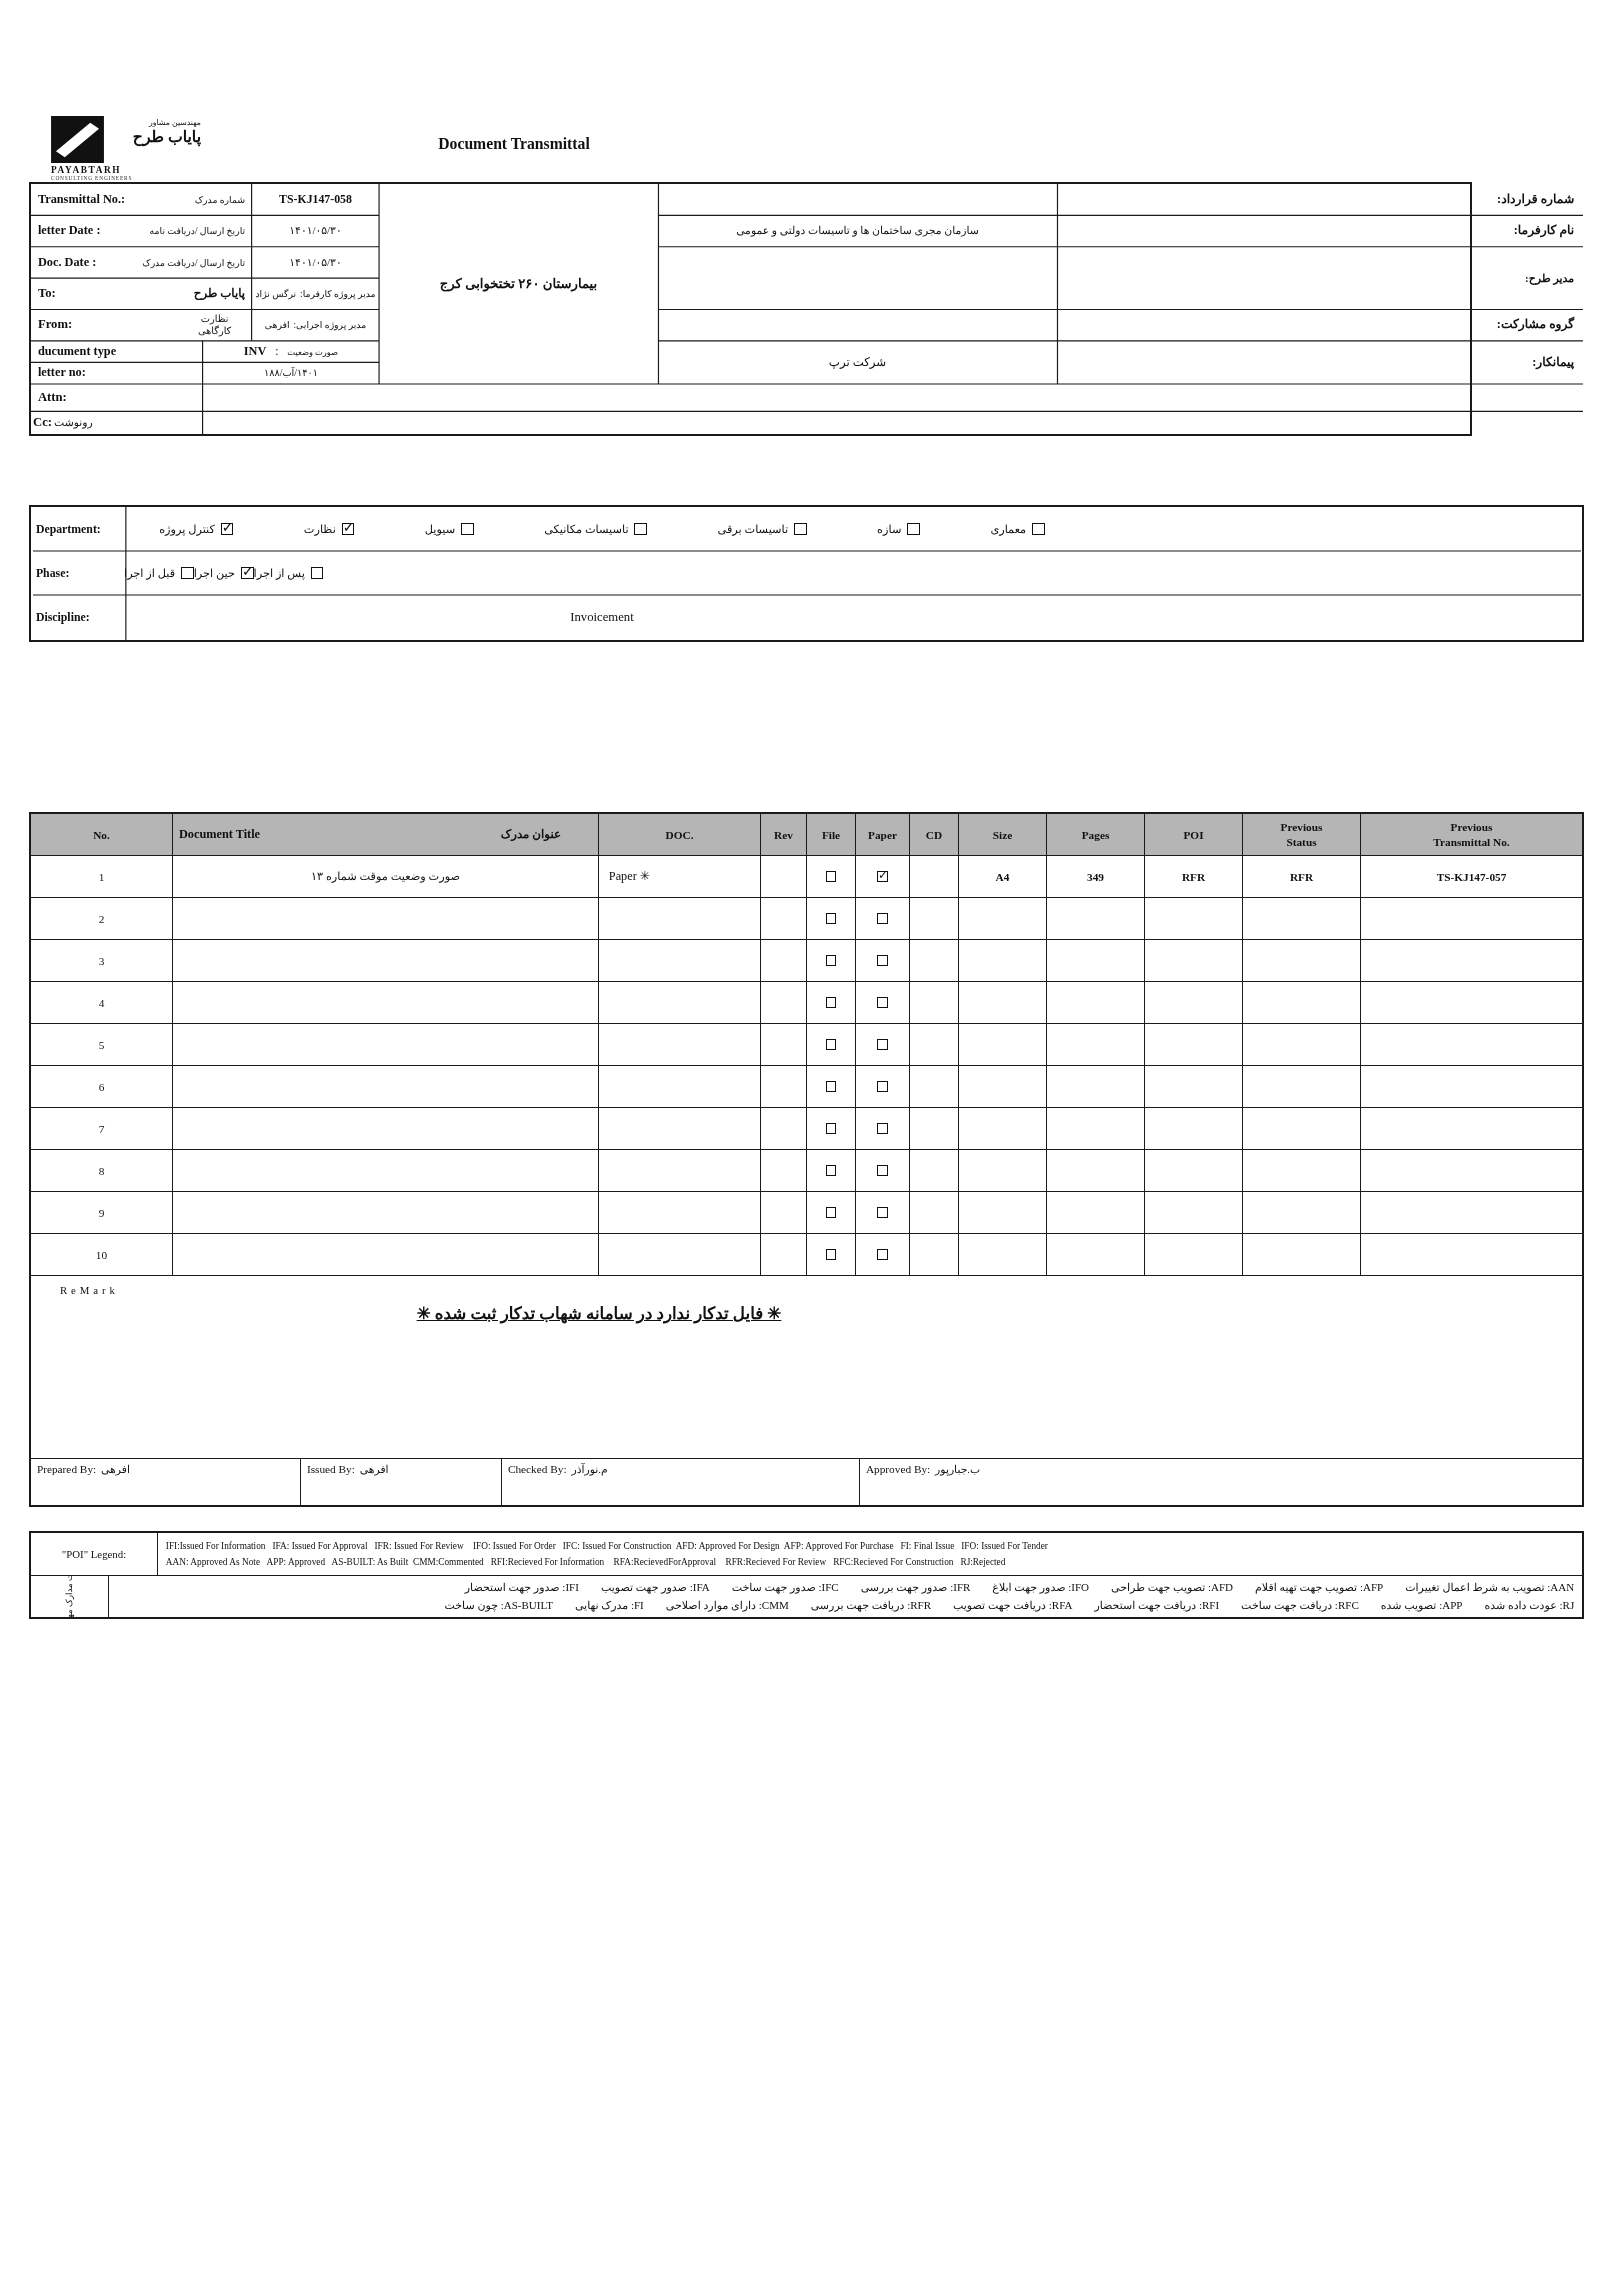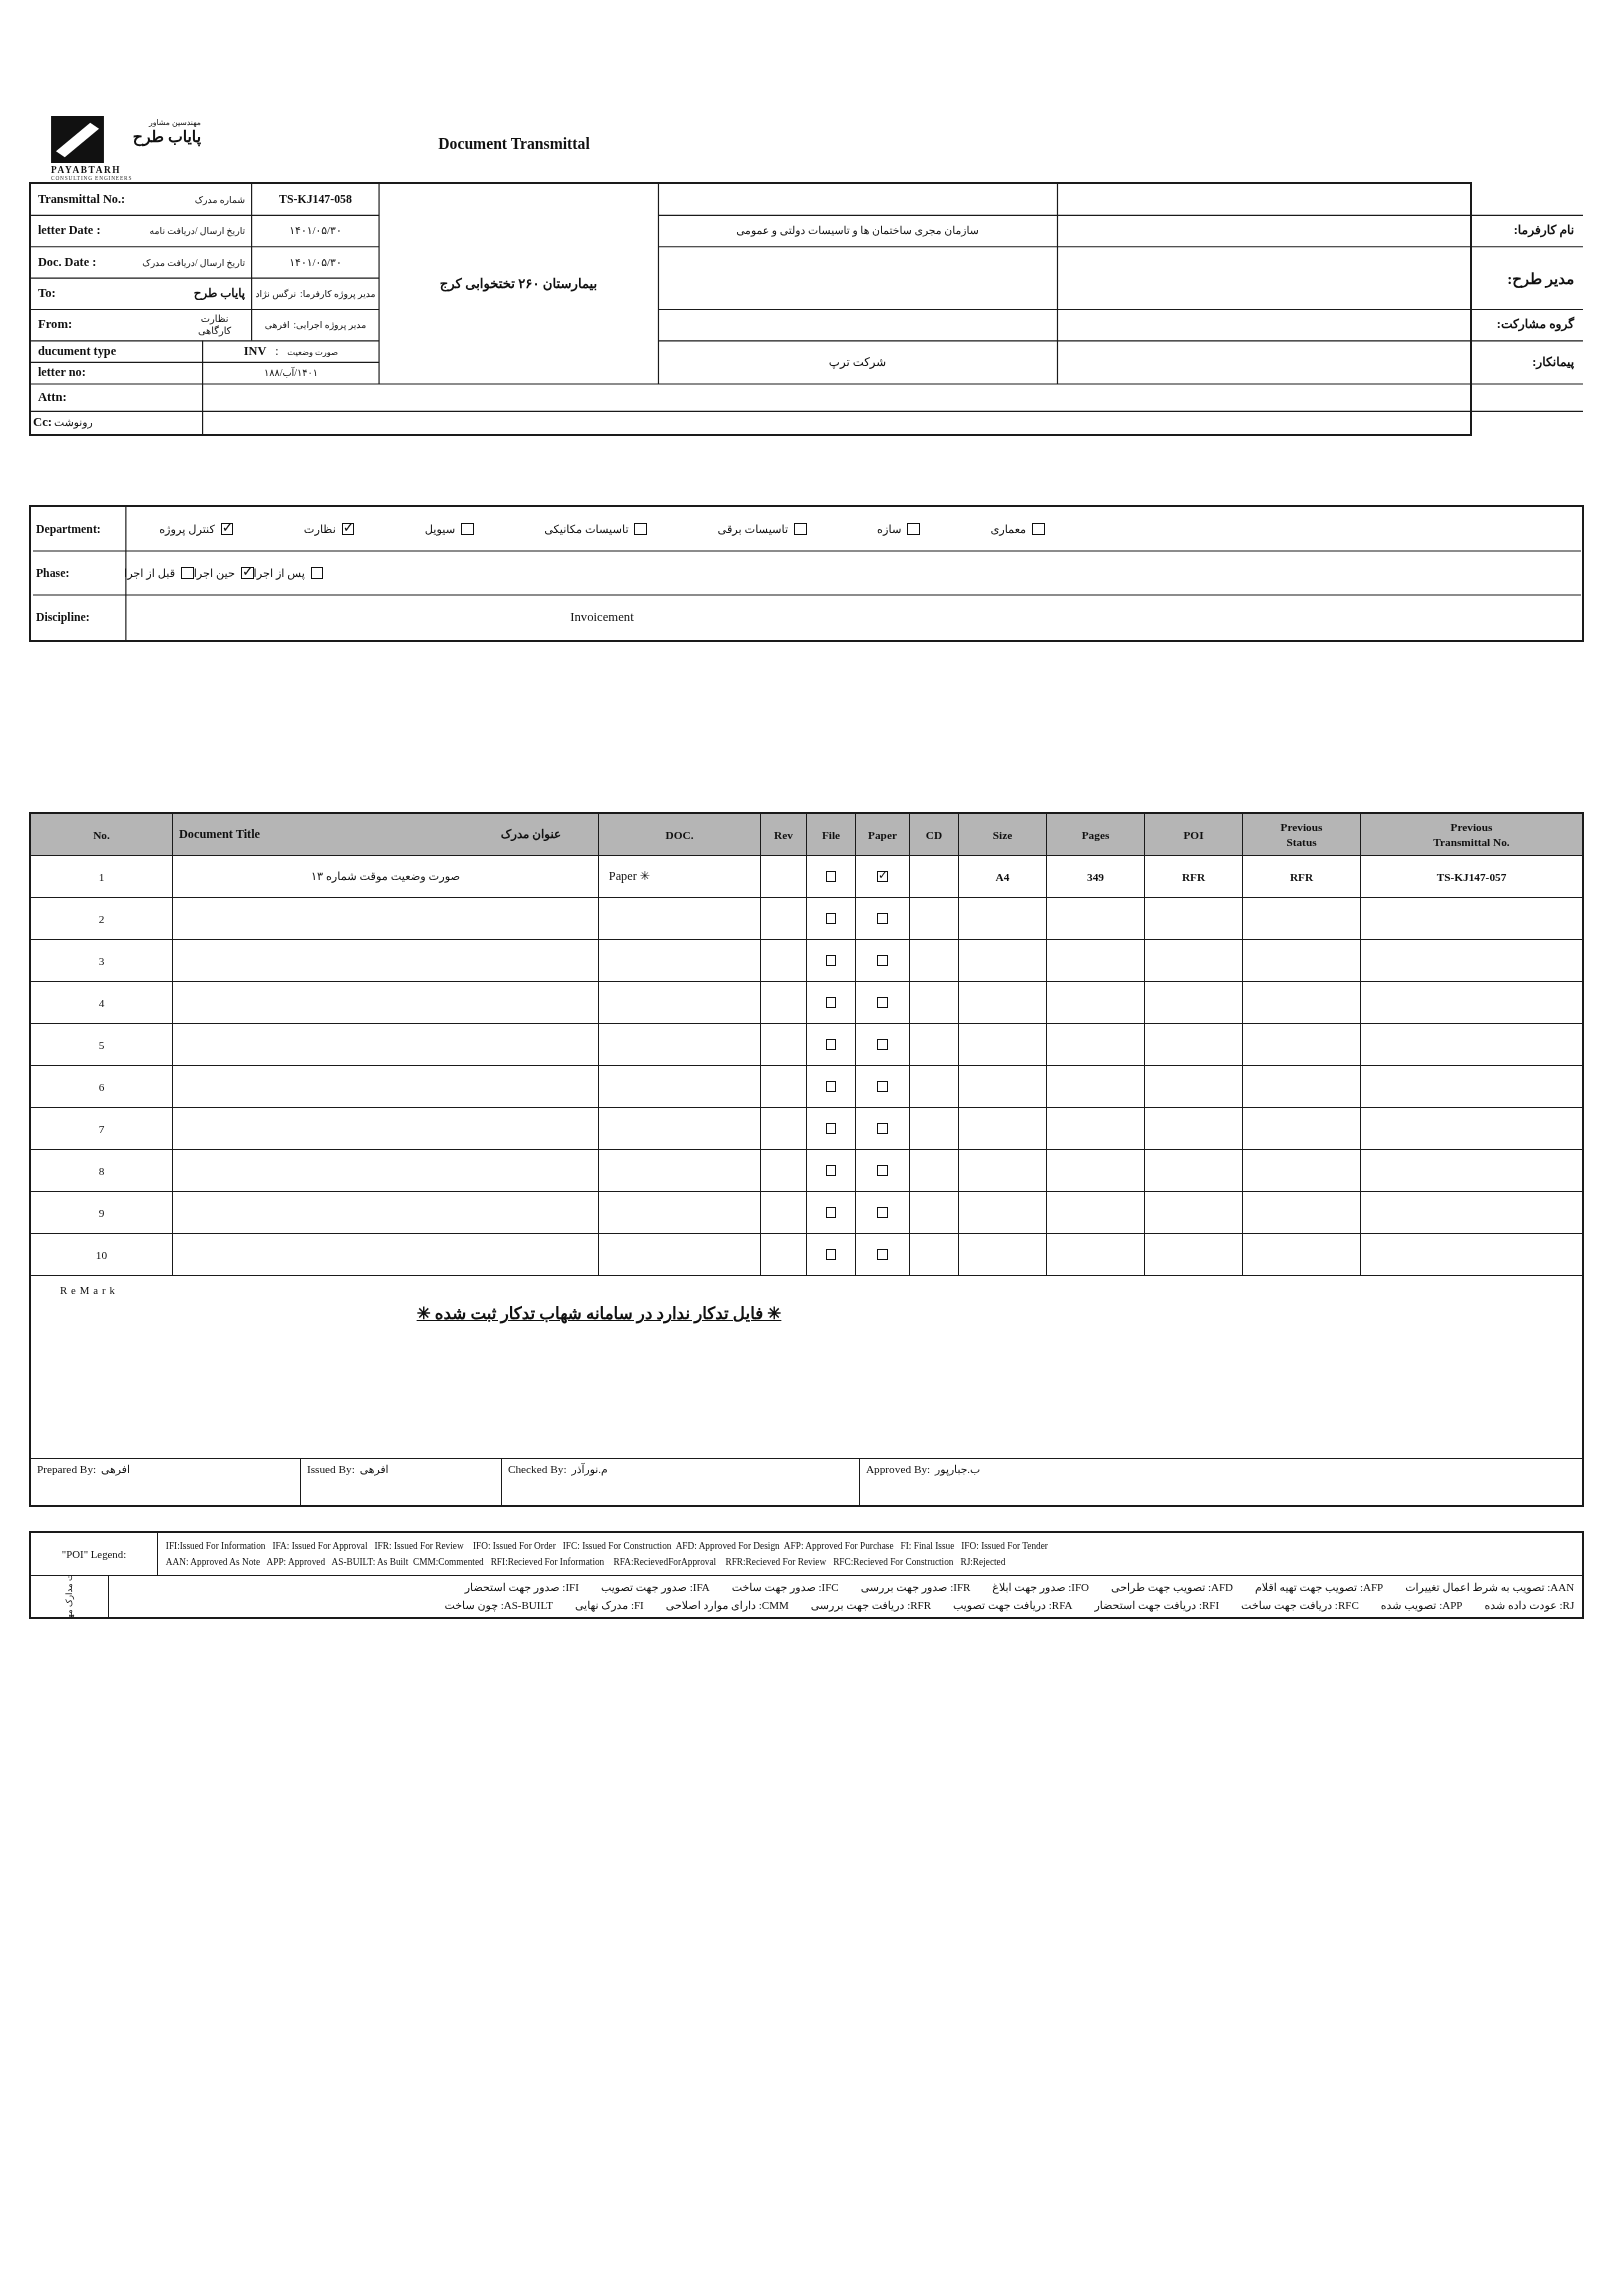--- a/index.html
+++ b/index.html
@@ -151,6 +151,7 @@
     <div class="cell" style="left:172px;top:227px;width:1380px;height:22.5px"></div>
 
     <div class="cell" style="left:627px;top:0;width:399px;height:31px"></div>
+    <div class="cell rlab" style="left:1026px;top:0;width:525px;height:31px">شماره قرارداد:</div>
 
     <div class="cell ctr fa" style="left:627px;top:31px;width:399px;height:31px;font-size:10.8px">سازمان مجری ساختمان ها و تاسیسات دولتی و عمومی</div>
     <div class="cell rlab" style="left:1026px;top:31px;width:525px;height:31px">نام کارفرما:</div>

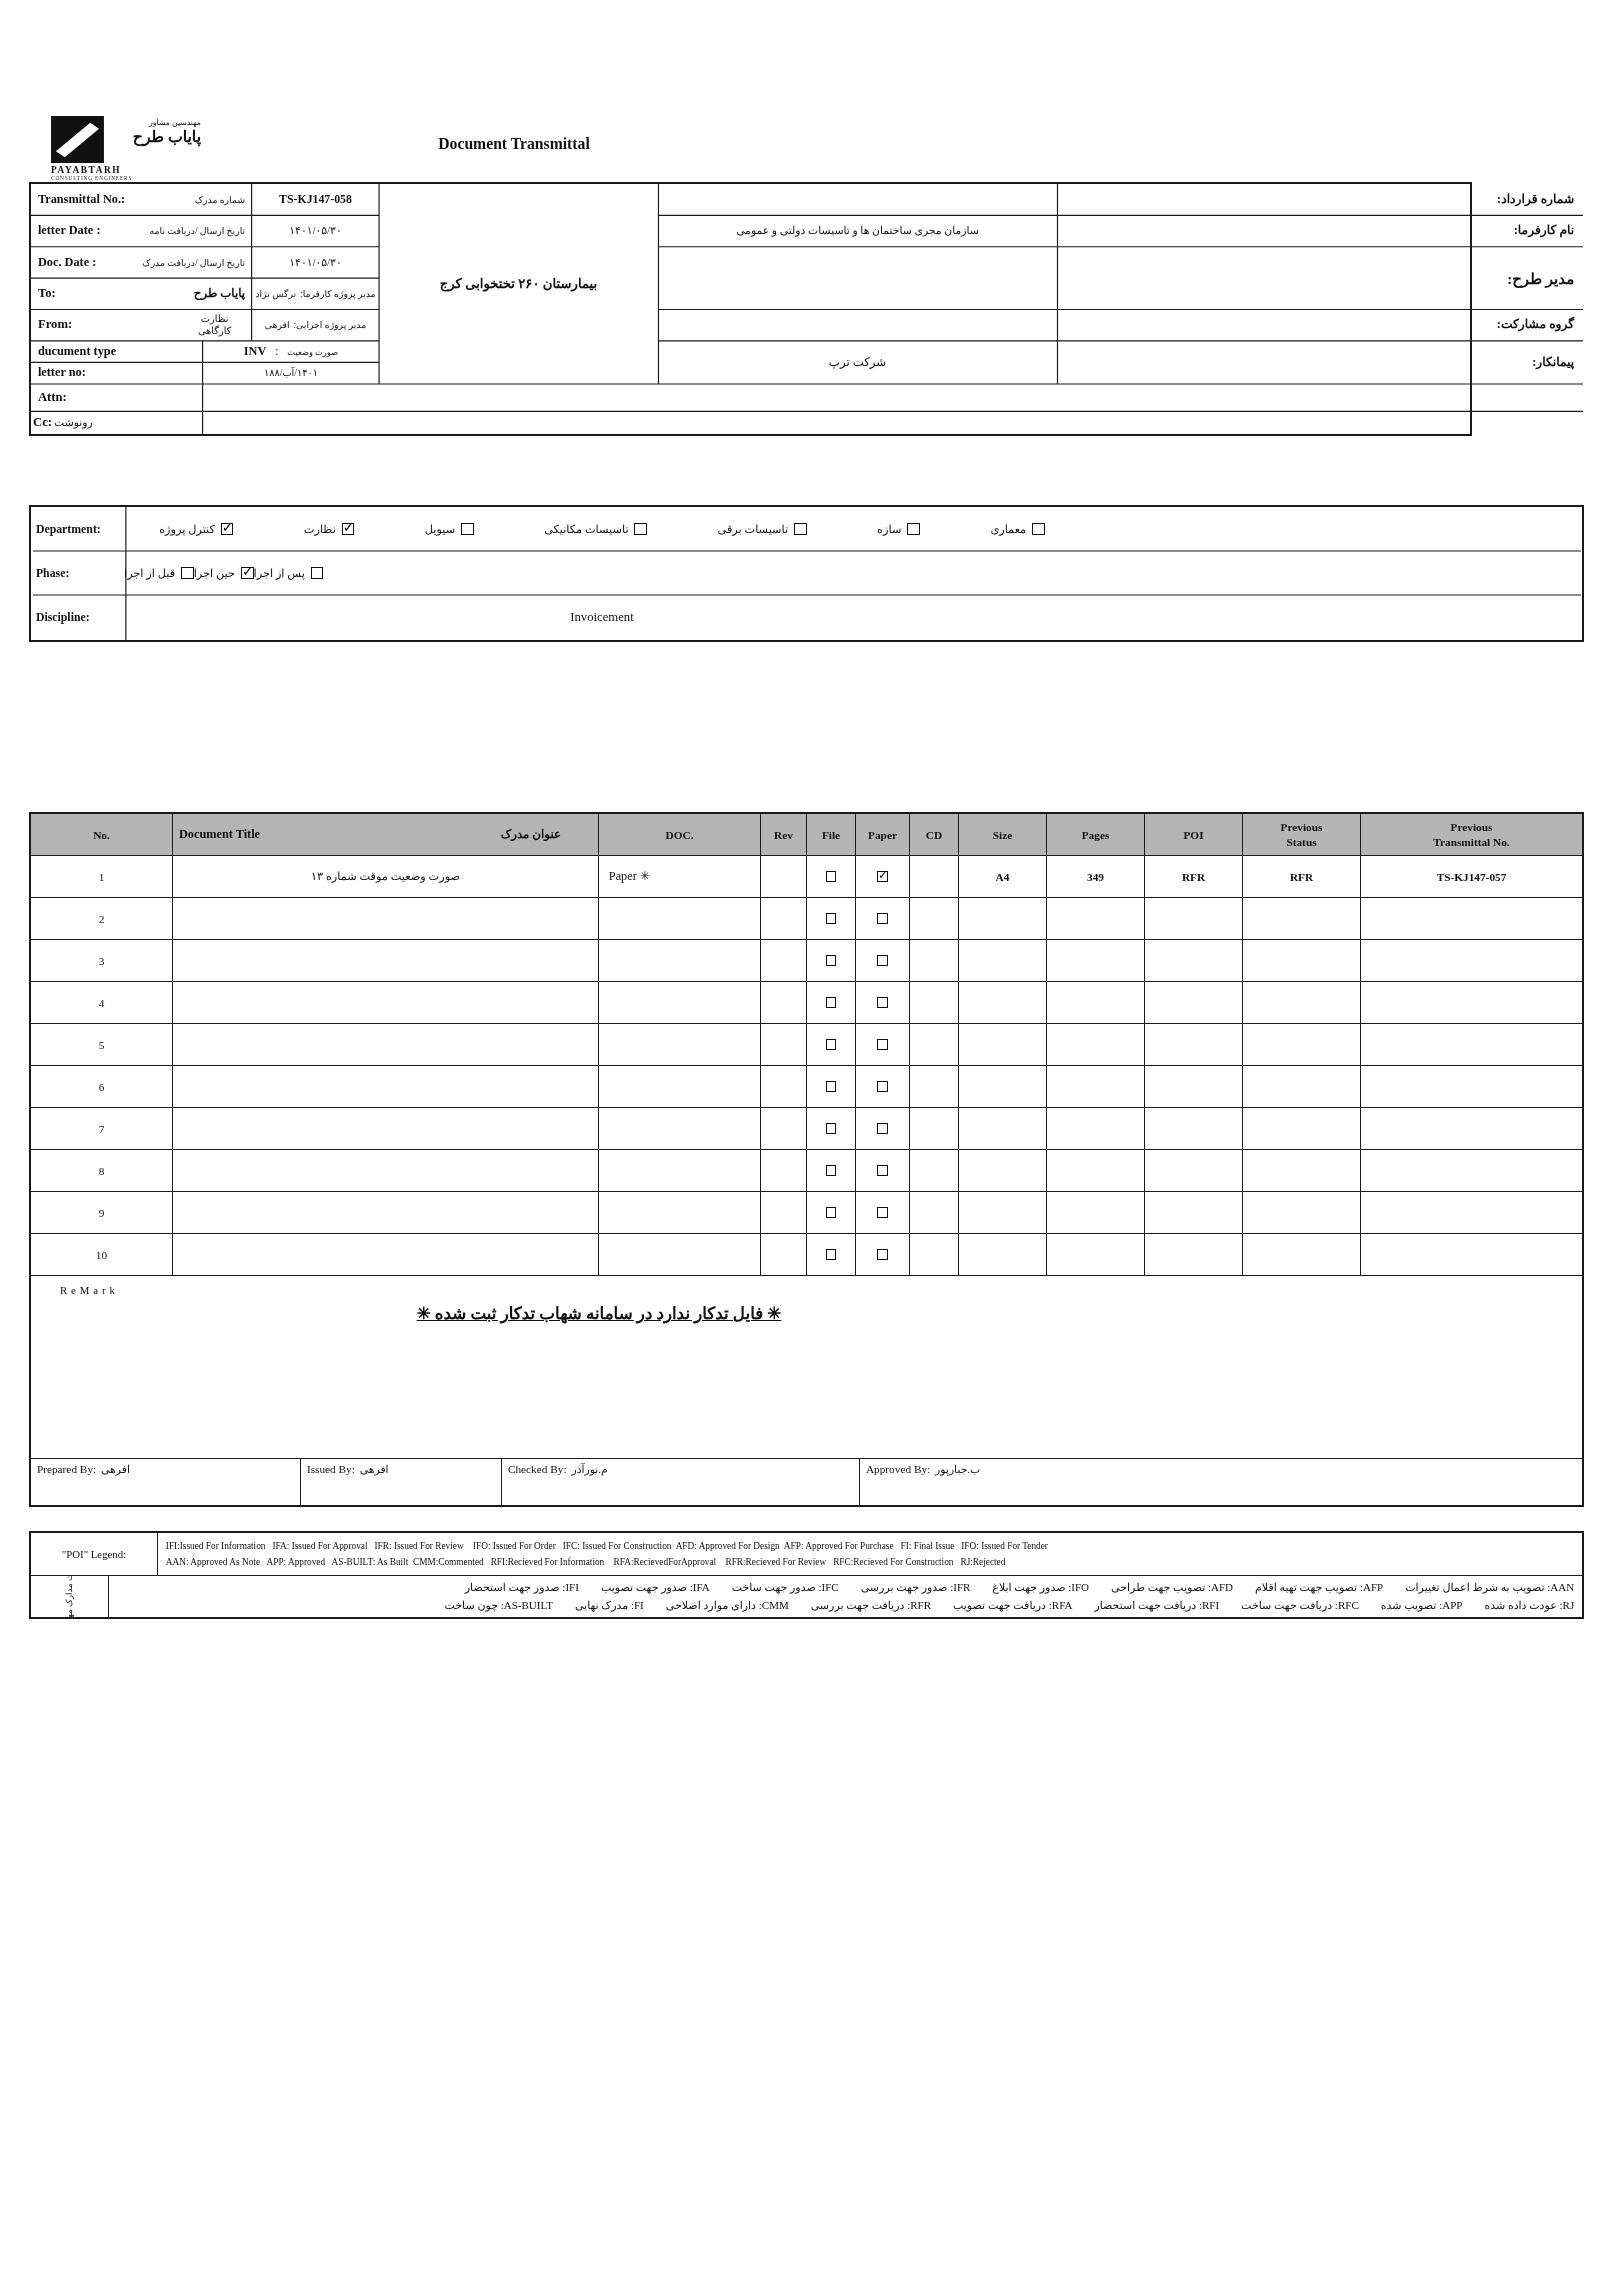--- a/index.html
+++ b/index.html
@@ -157,7 +157,7 @@
     <div class="cell rlab" style="left:1026px;top:31px;width:525px;height:31px">نام کارفرما:</div>
 
     <div class="cell" style="left:627px;top:63px;width:399px;height:63px"></div>
-    <div class="cell rlab" style="left:1026px;top:63px;width:525px;height:63px;font-size:15px">مدیر طرح:</div>
+    <div class="cell rlab" style="left:1026px;top:63px;width:525px;height:63px;font-size:11px">مدیر طرح:</div>
 
     <div class="cell" style="left:627px;top:125px;width:399px;height:31px"></div>
     <div class="cell rlab" style="left:1026px;top:125px;width:525px;height:31px">گروه مشارکت:</div>

